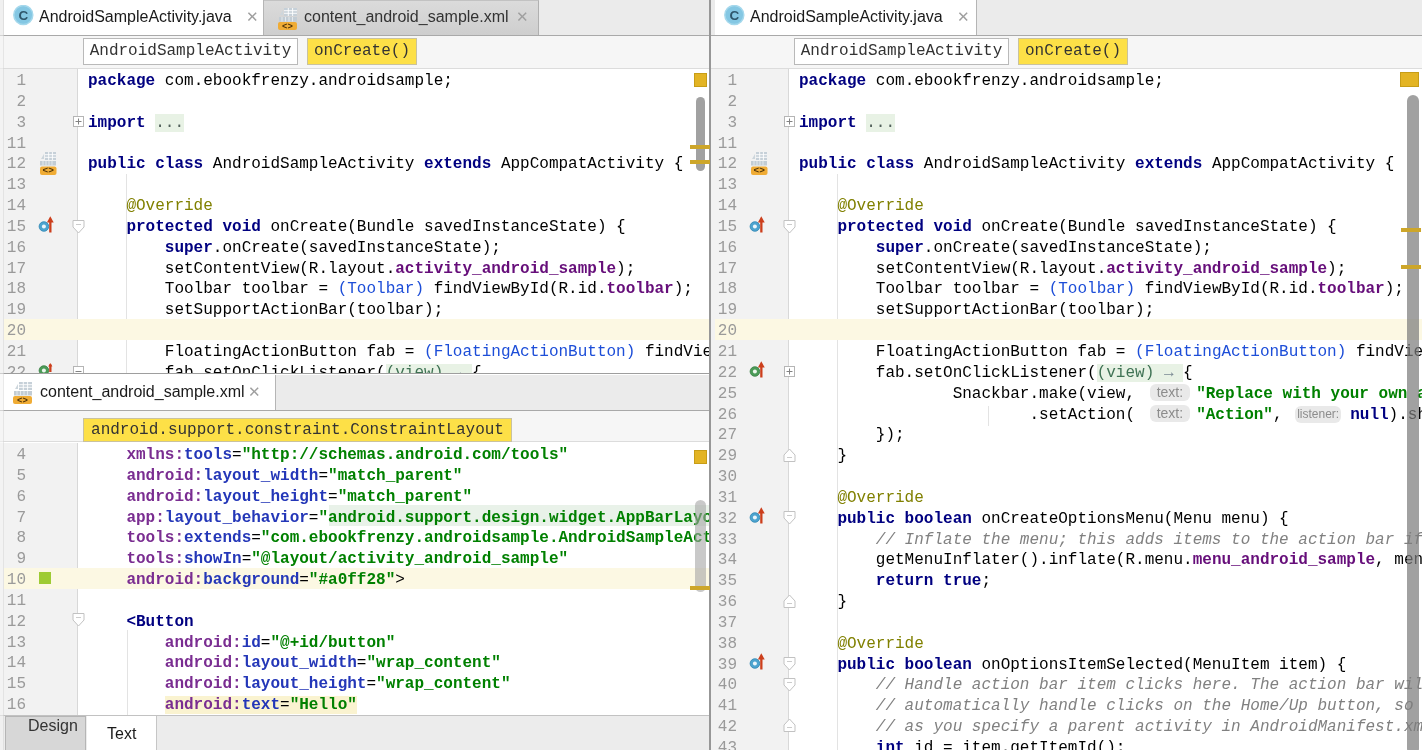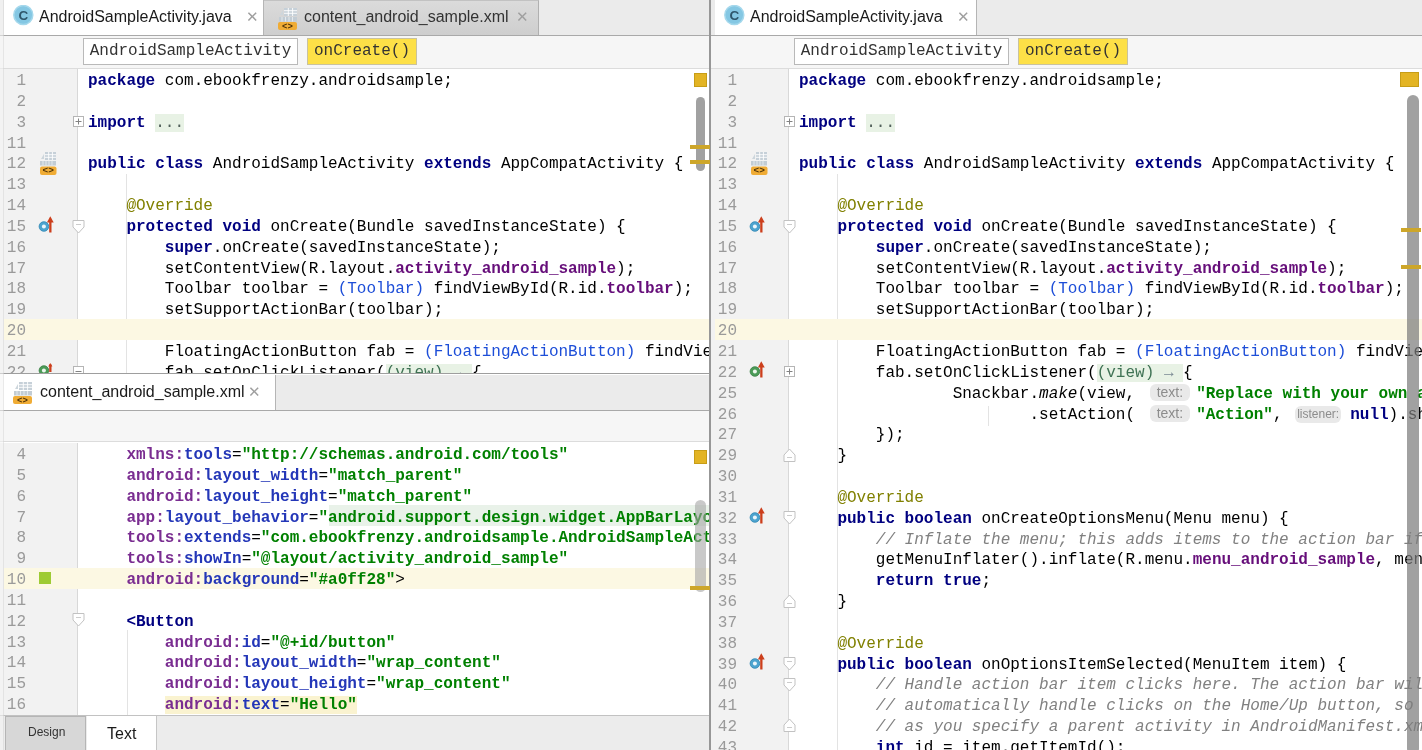--- a/index.html
+++ b/index.html
@@ -12,7 +12,7 @@
 .c{color:#808080;font-style:italic}
 .f{color:#660E7A;font-weight:bold;}
 .gr{color:#1d4ed8}
-.it{font-style:italic}
+.it{}
 .fold{background:#e8f2e5}
 .vw{color:#3f7254}
 .arrow{color:#7a8a94}

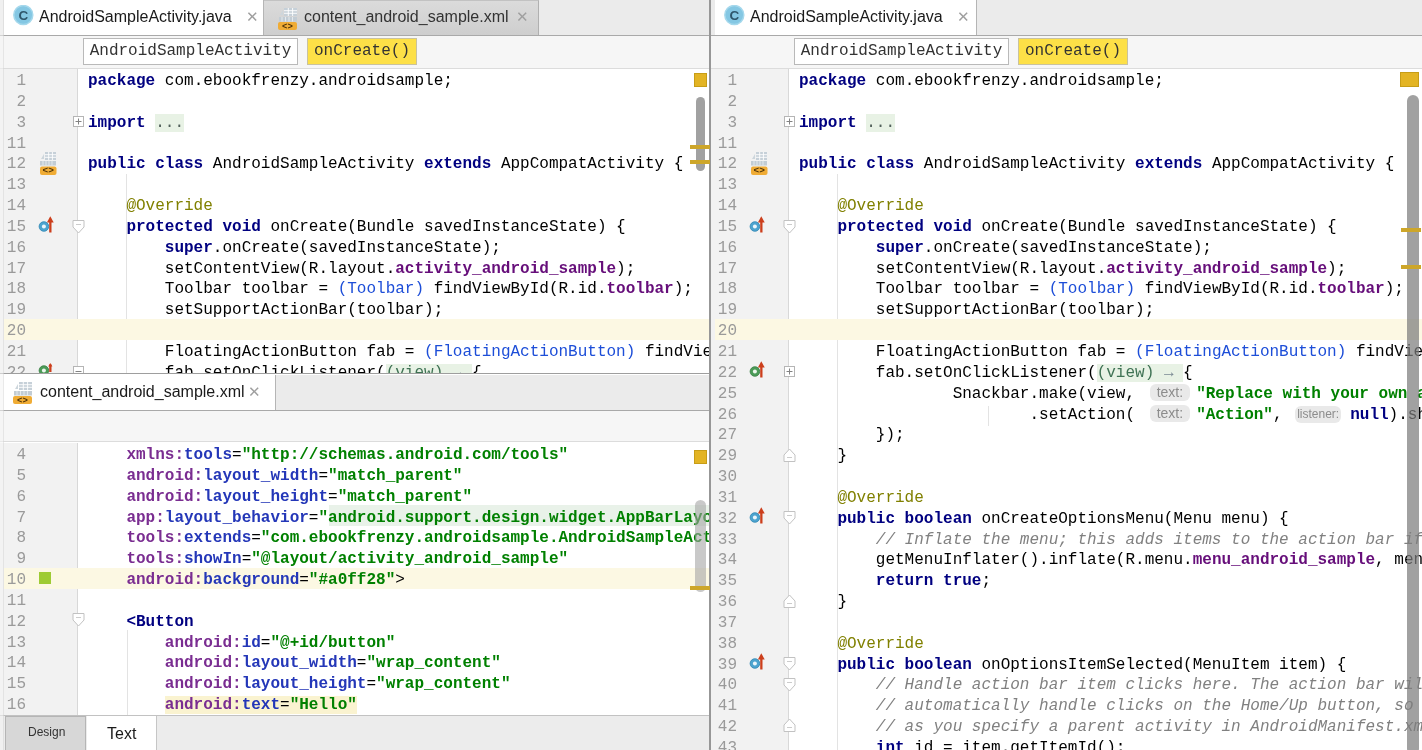--- a/index.html
+++ b/index.html
@@ -116,6 +116,7 @@
     </svg>
 
   <div class="abs" style="left:0;top:37px;width:709px;height:31px;background:#f6f6f6;border-bottom:1px solid #dcdcdc"></div>
+  <div class="crumbbox crumbyellow" style="left:83px;top:44px;width:429px;height:24px;line-height:22px">android.support.constraint.ConstraintLayout</div>
 
   <div class="abs" style="left:0;top:69px;width:709px;height:272px;background:#fff;overflow:hidden">
     <div class="abs" style="left:0;top:0;width:78px;height:272px;background:#f2f2f2;border-right:1px solid #d8d8d8"></div>

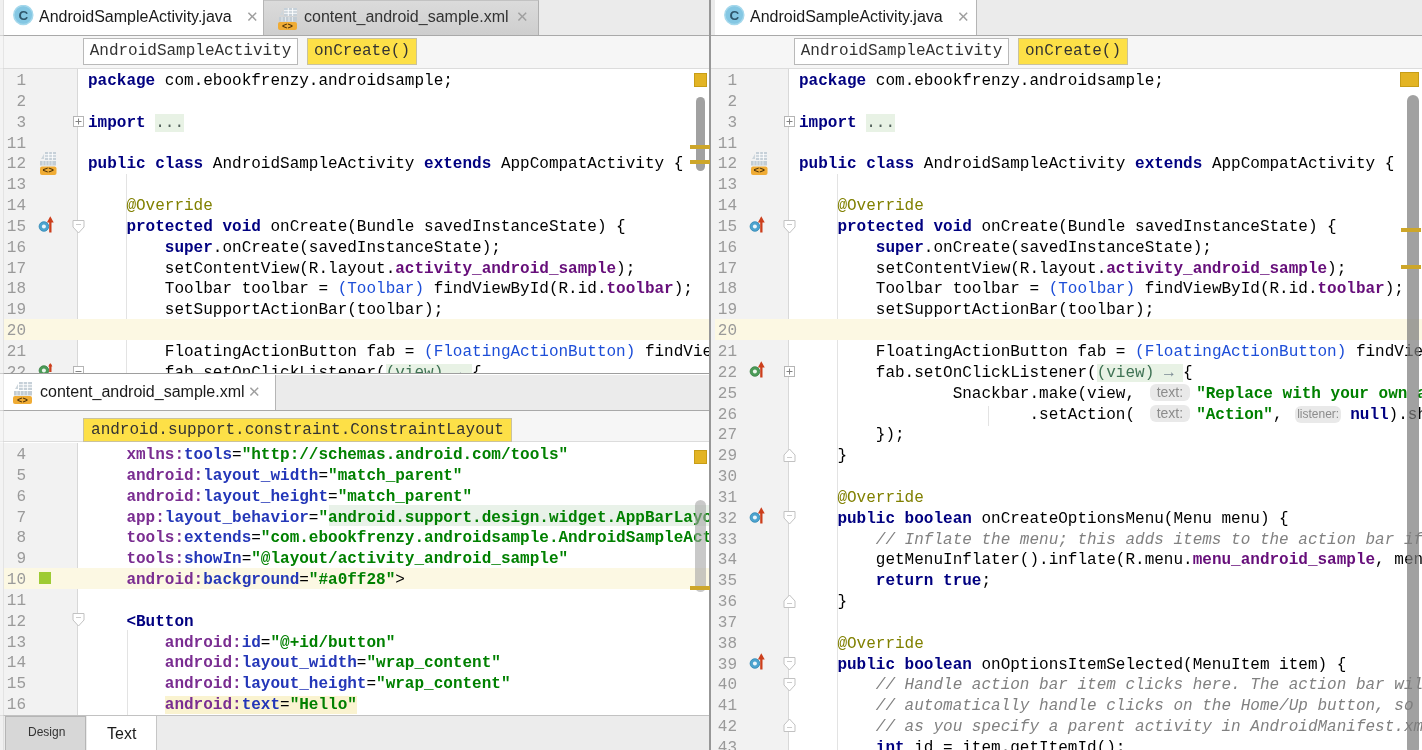--- a/index.html
+++ b/index.html
@@ -154,7 +154,7 @@
   <div class="abs" style="left:0;top:341px;width:709px;height:36px;background:#ececec;border-top:1px solid #c2c2c2"></div>
   <div class="abs" style="left:5px;top:342px;width:81px;height:35px;background:#d7d7d7;border:1px solid #b5b5b5;border-bottom:none"></div>
   <div class="abs" style="left:87px;top:342px;width:70px;height:35px;background:#fff;border-right:1px solid #c6c6c6"></div>
-  <div class="abs" style="left:28px;top:351px;font-size:12px;color:#333">Design</div>
+  <div class="abs" style="left:28px;top:343px;font-size:16px;color:#333">Design</div>
   <div class="abs" style="left:107px;top:351px;font-size:16px;color:#1a1a1a">Text</div>
 </div>
 

